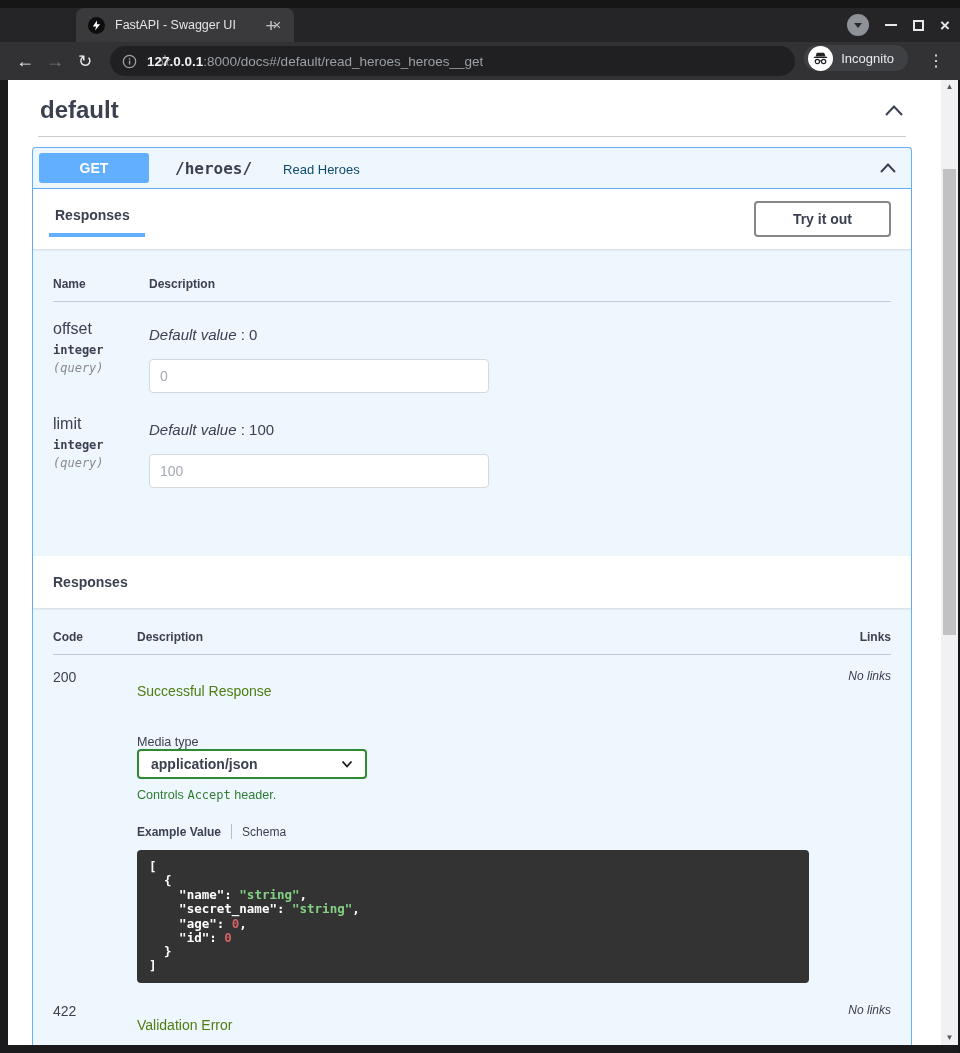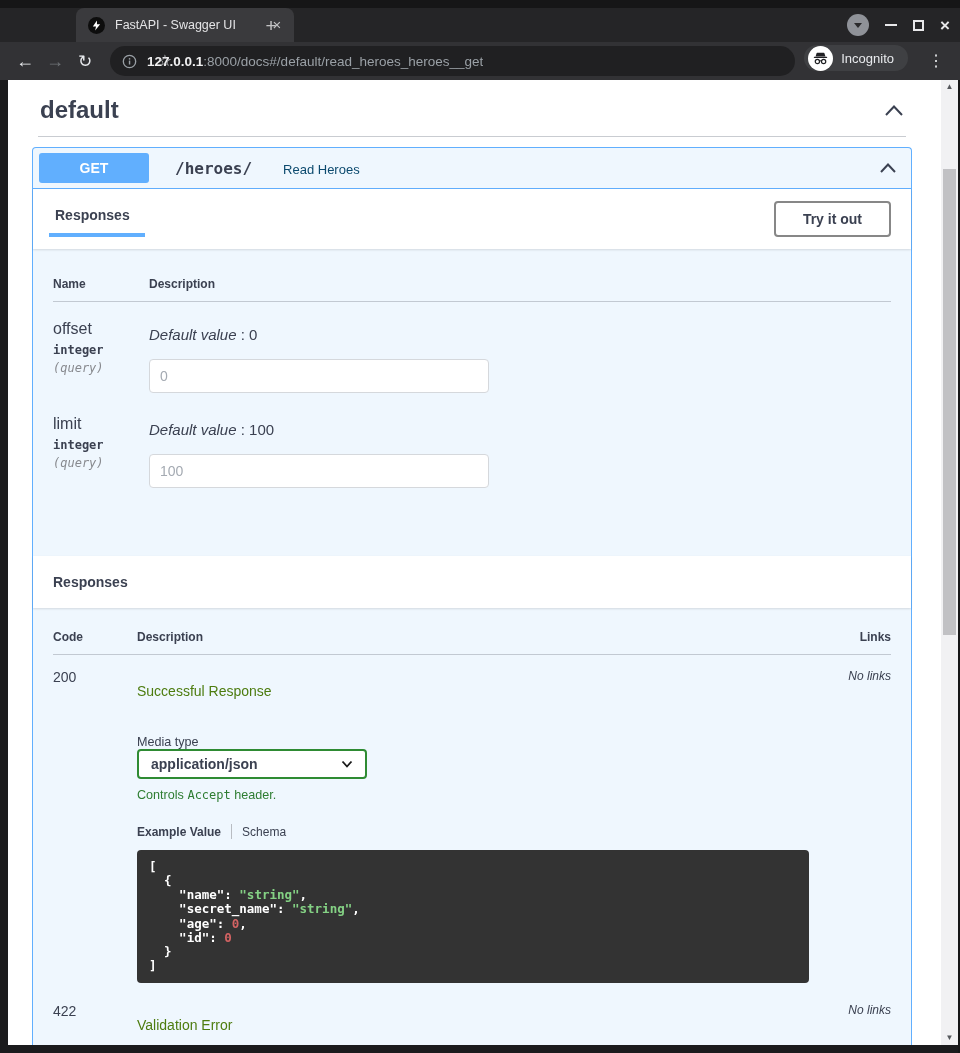--- a/index.html
+++ b/index.html
@@ -53,7 +53,7 @@
   .params-strip { background:#ffffff; display:flex; align-items:center; justify-content:space-between; padding:12px 20px; box-shadow:0 1px 2px rgba(0,0,0,.12); }
   .param-tab { font-size:14px; font-weight:bold; color:#3b4151; position:relative; padding:6px 2px 14px 2px; }
   .param-tab::after { content:""; position:absolute; left:-4px; bottom:0; width:96px; height:4px; background:#61affe; }
-  .tryout-btn { border:2px solid #878787; border-radius:4px; background:transparent; color:#3b4151; font-weight:bold; font-size:14px; padding:8px 27px; font-family:"Liberation Sans", sans-serif; }
+  .tryout-btn { border:2px solid #878787; border-radius:4px; background:transparent; color:#3b4151; font-weight:bold; font-size:14px; padding:8px 37px; font-family:"Liberation Sans", sans-serif; }
 
   .ptable { padding:14px 20px 0 20px; }
   .ptable-head { display:flex; font-size:12px; font-weight:bold; color:#3b4151; padding:14px 0 10px 0; border-bottom:1px solid rgba(59,65,81,.25); }

